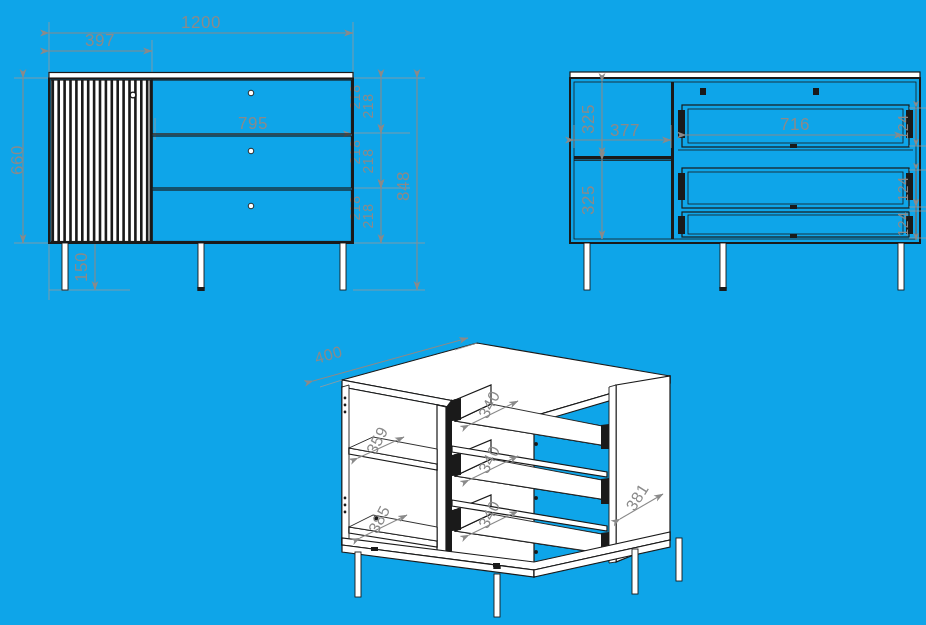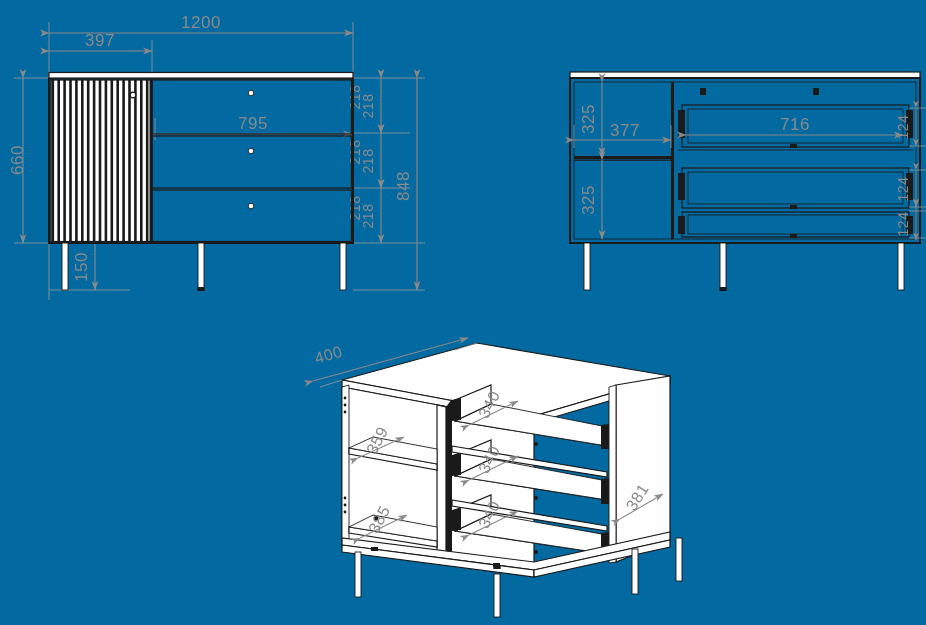--- a/index.html
+++ b/index.html
@@ -14,7 +14,7 @@
     position: relative;
     width: 926px;
     height: 625px;
-    background: #0369a1;
+    background: #0ea5e9;
     overflow: hidden;
   }
   #sheet svg {

